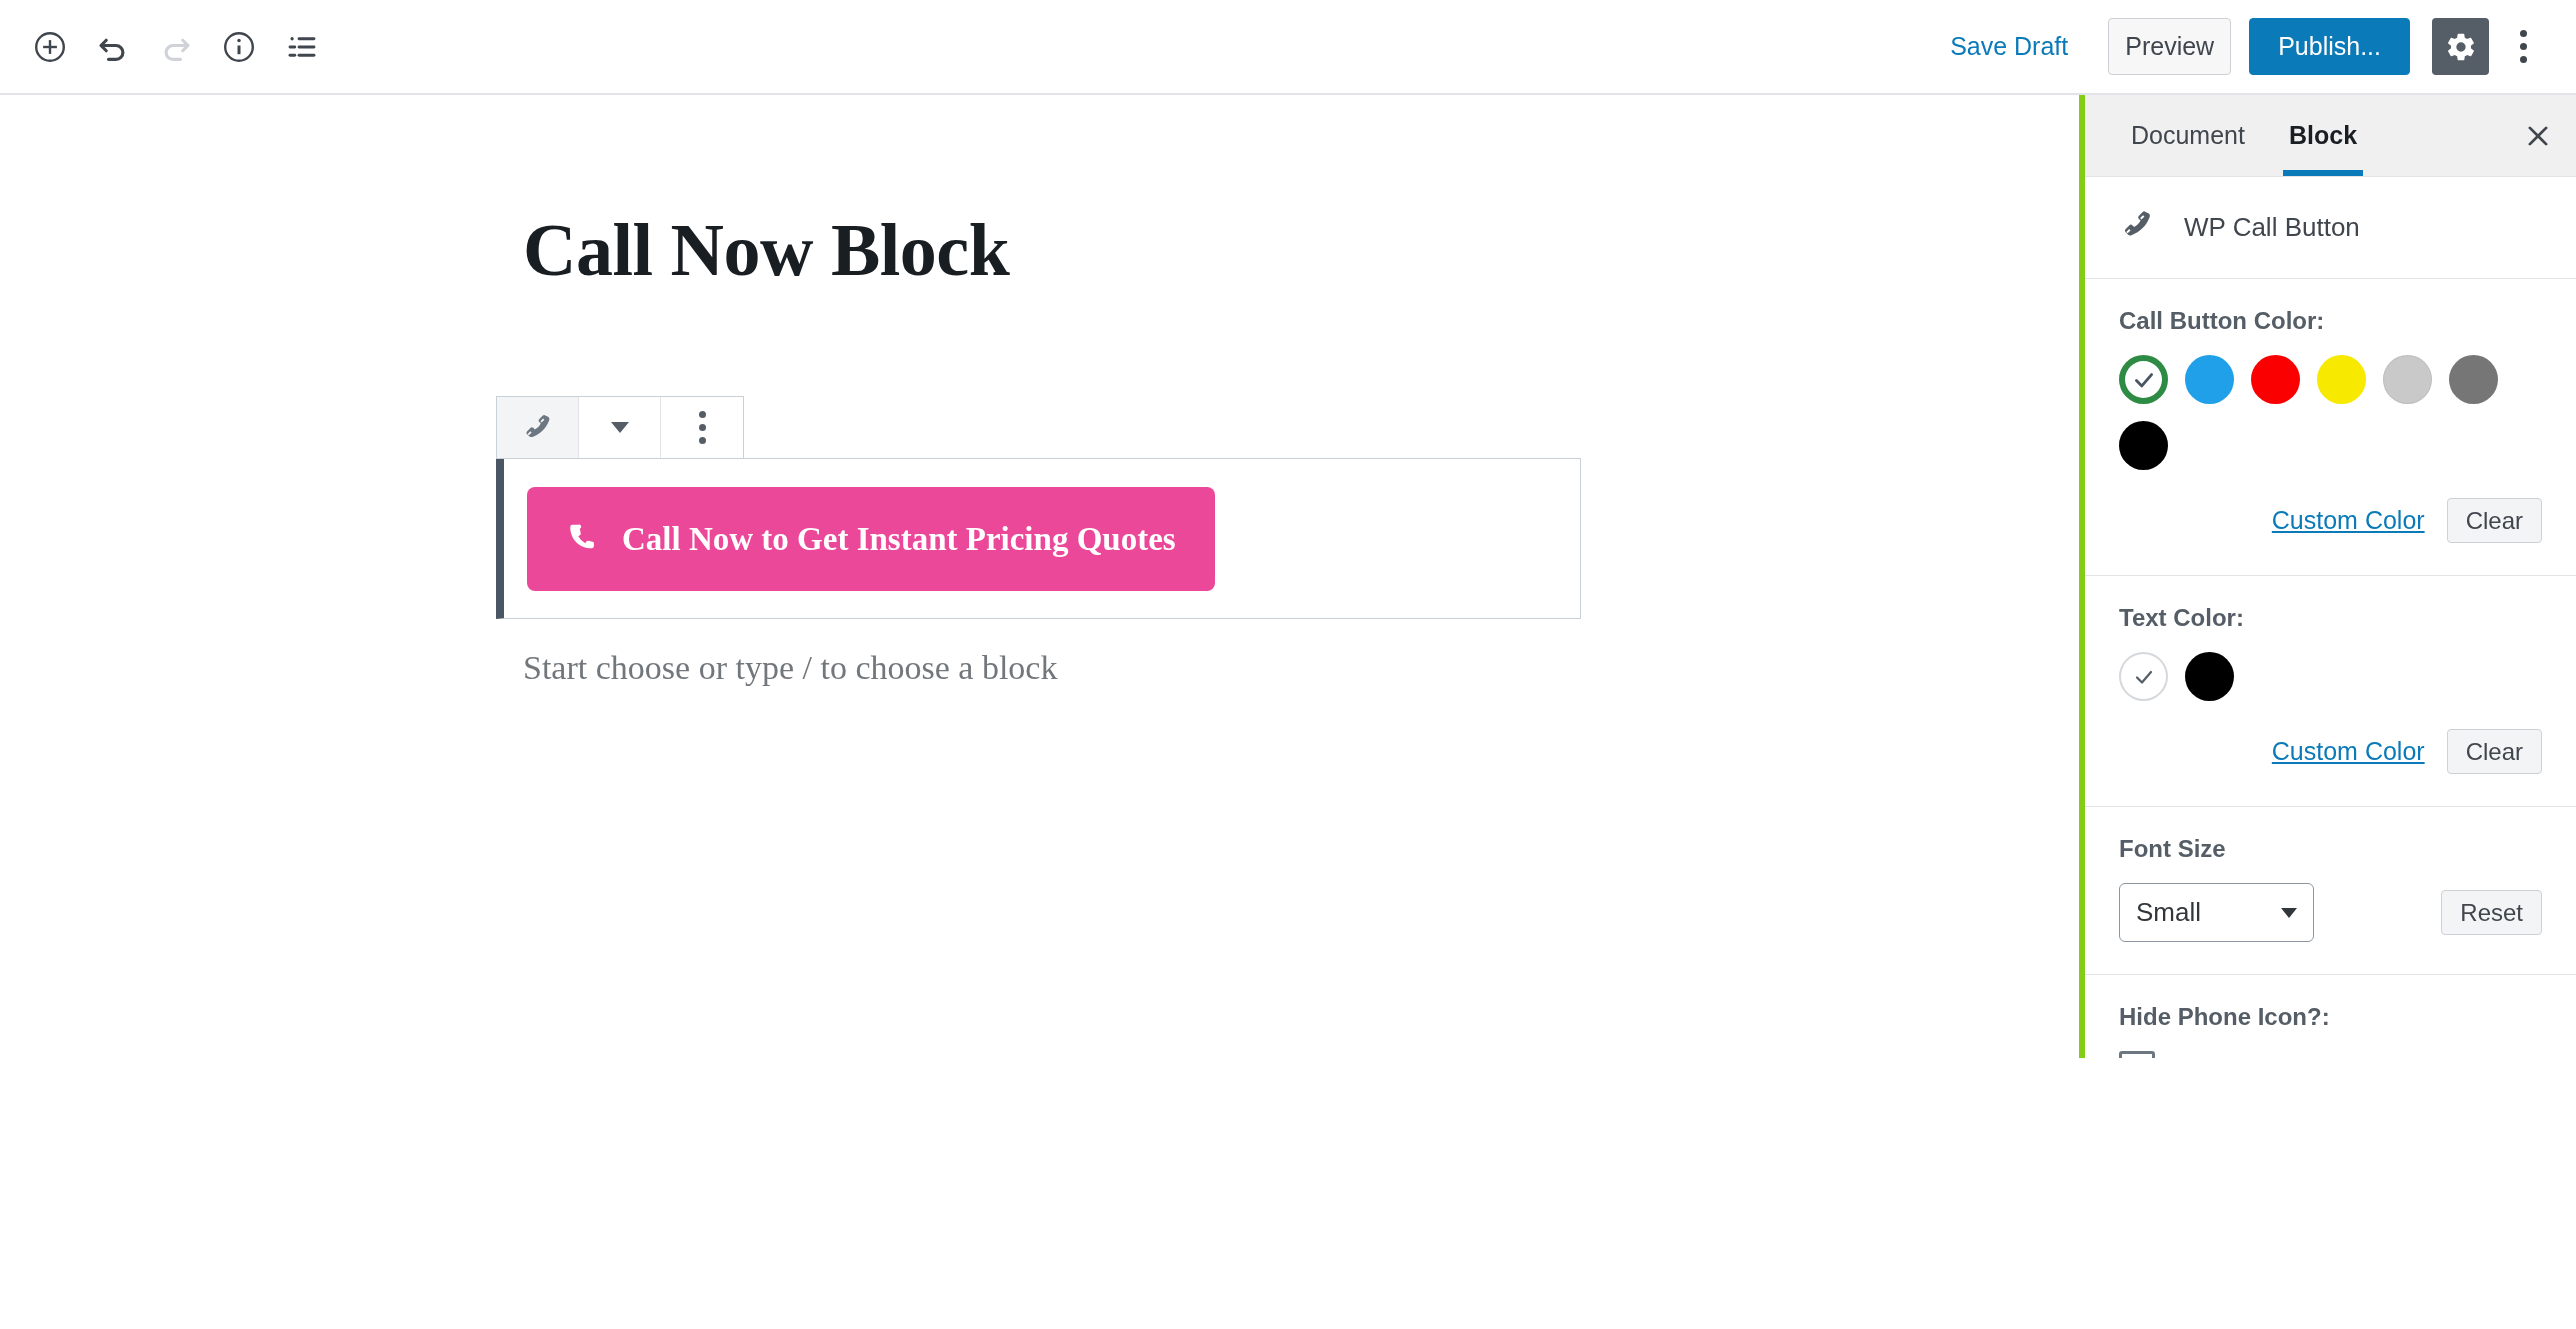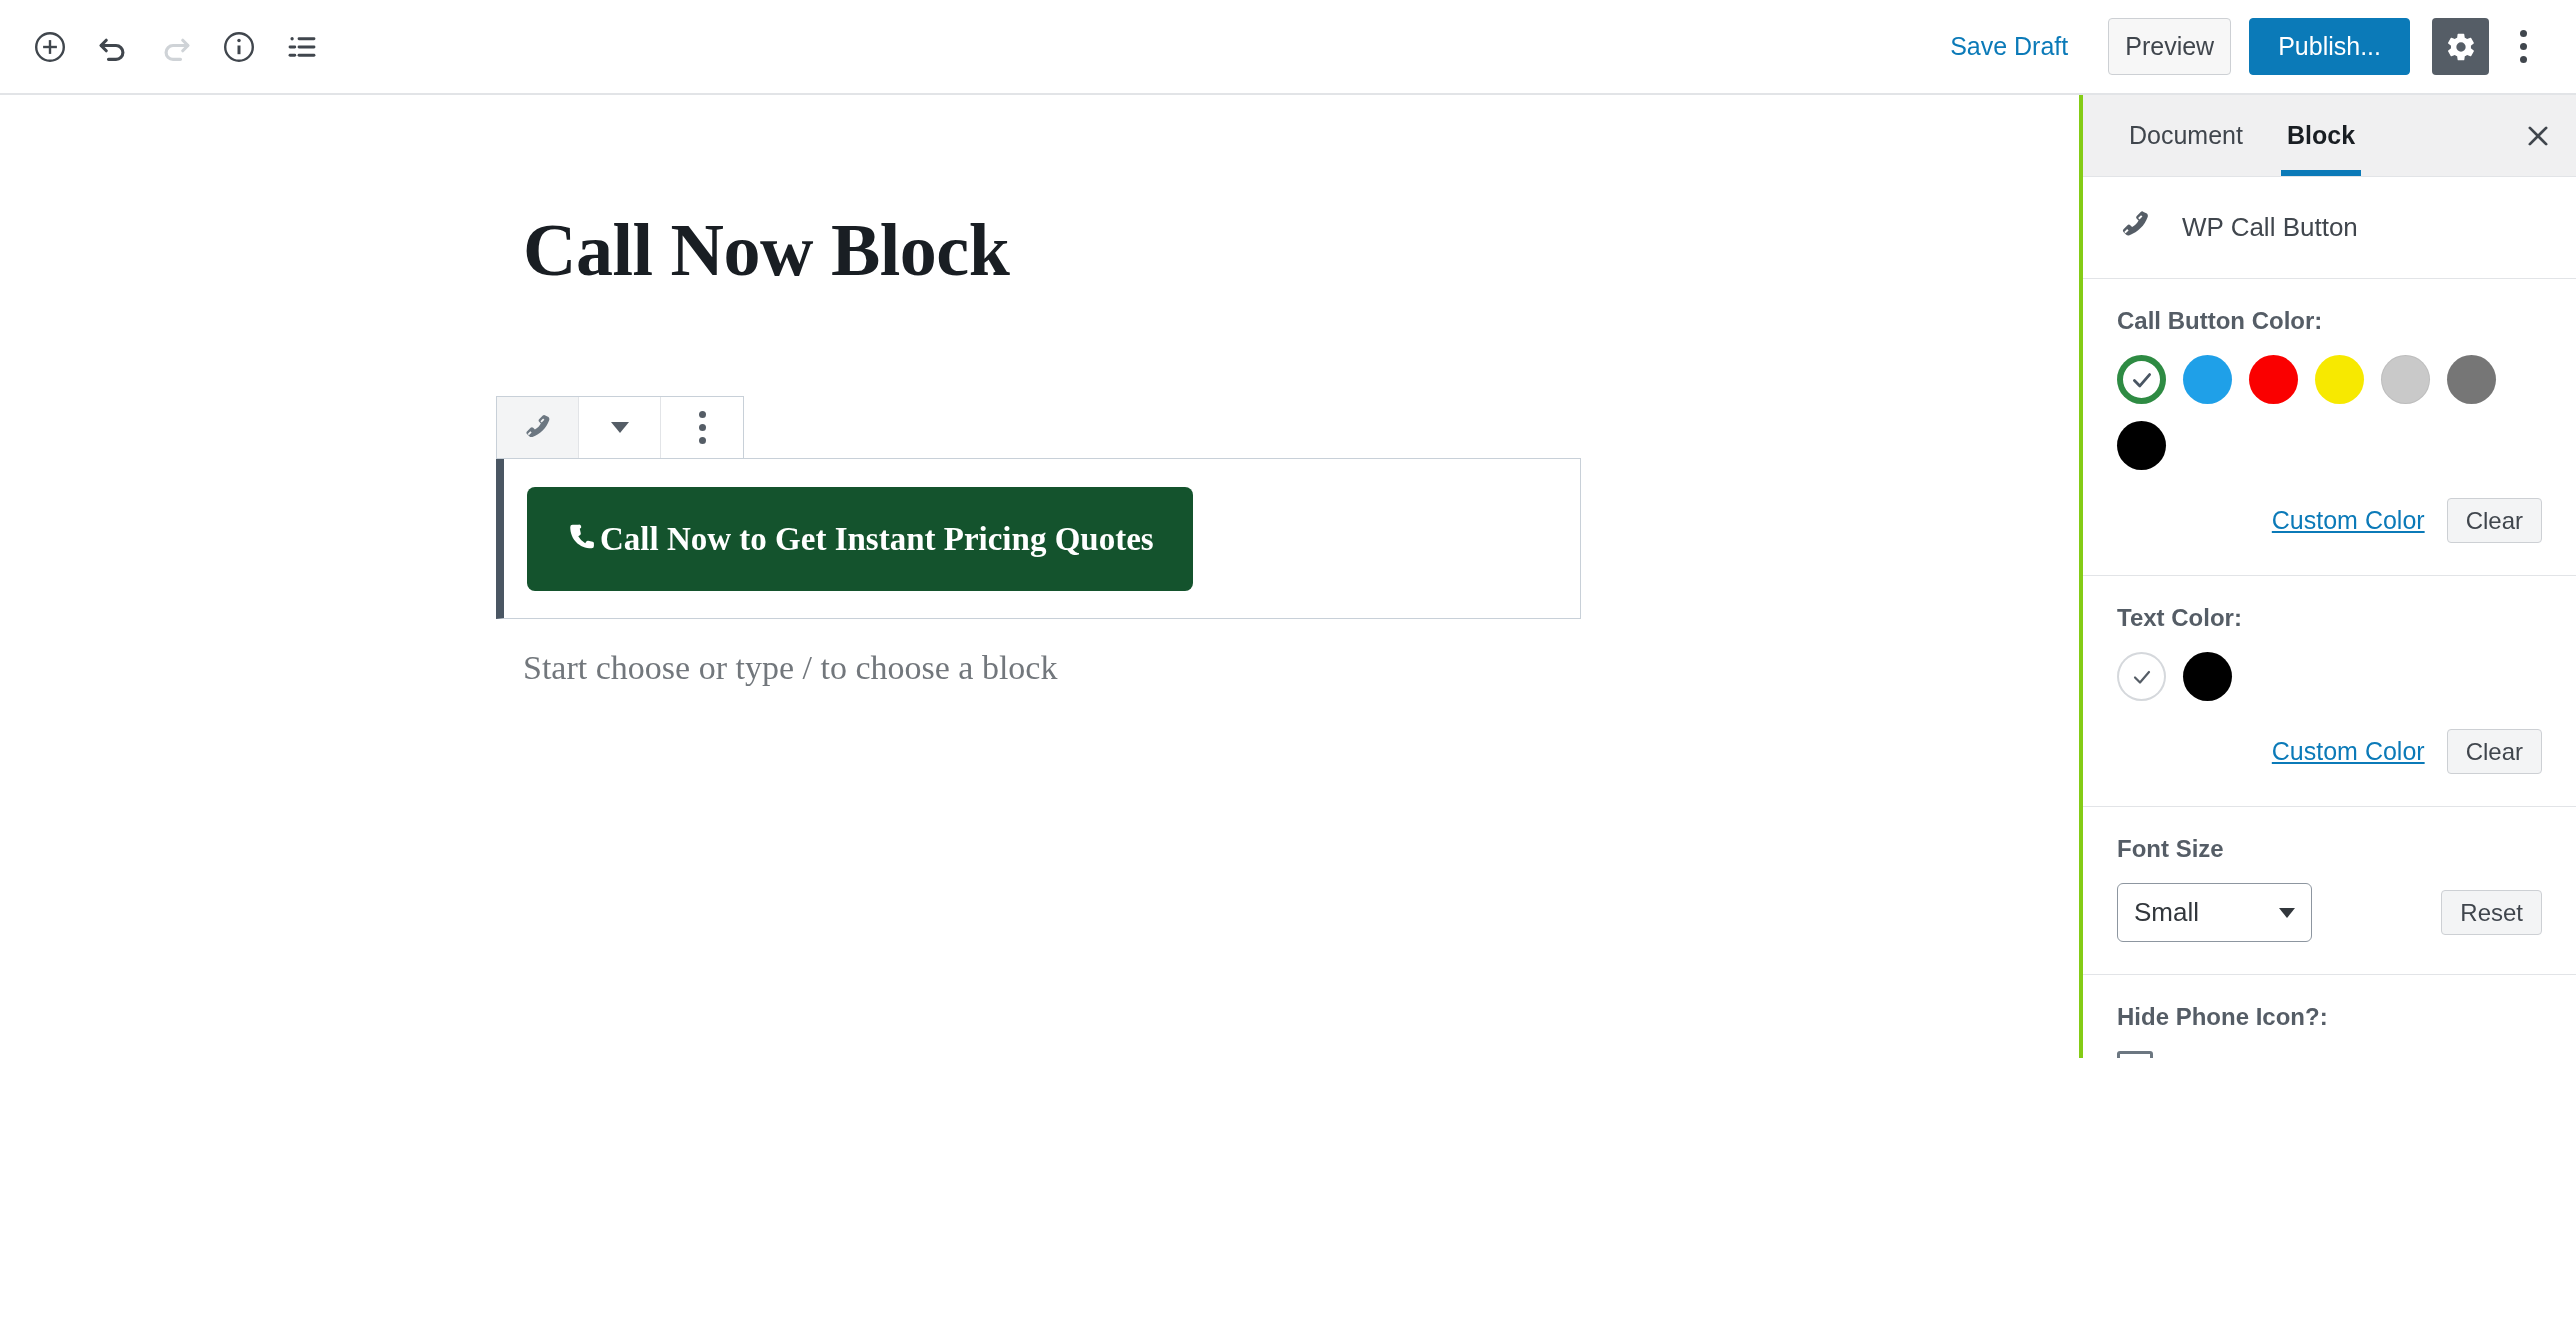--- a/index.html
+++ b/index.html
@@ -196,7 +196,7 @@
     width: 497px;
     height: 963px;
     background: #ffffff;
-    border-left: 4px solid #84cc16;
+    border-left: 6px solid #84cc16;
     overflow: hidden;
   }
   .sb-tabs {

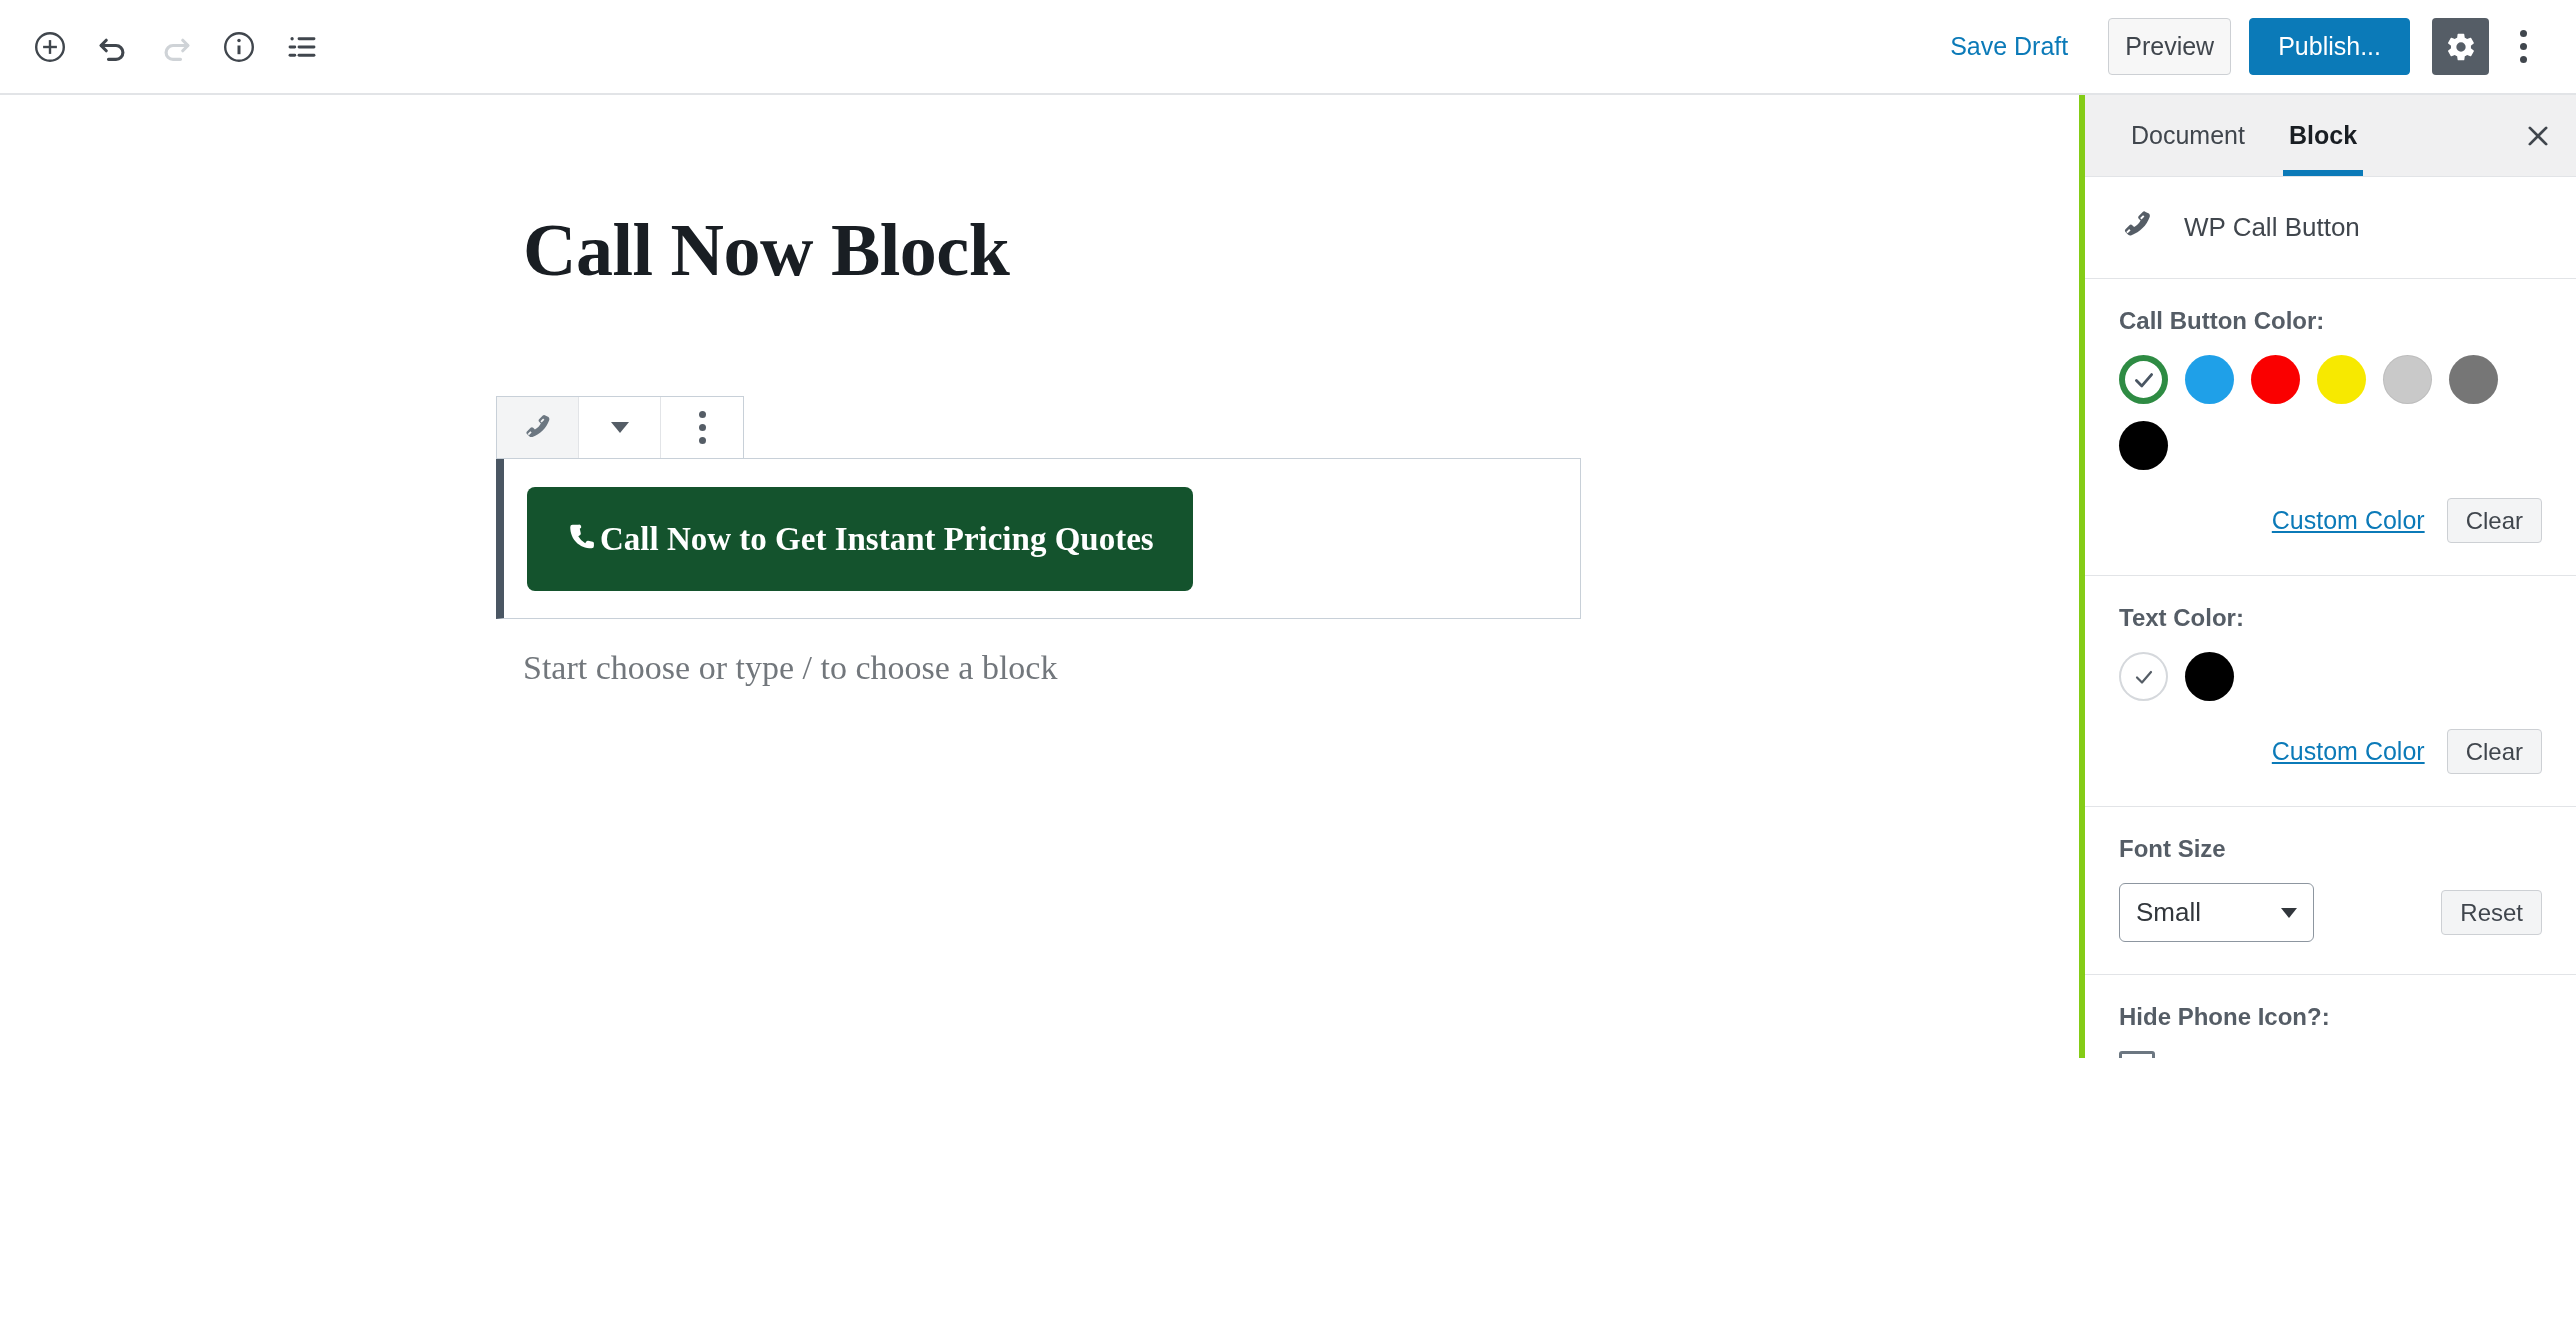--- a/index.html
+++ b/index.html
@@ -165,11 +165,12 @@
     left: 23px;
     top: 28px;
     height: 104px;
-    background: #14532d;
+    background: #ec4899;
     border-radius: 8px;
     display: flex;
     align-items: center;
     padding: 0 39px;
+    gap: 22px;
     cursor: pointer;
   }
   .call-button-label {

